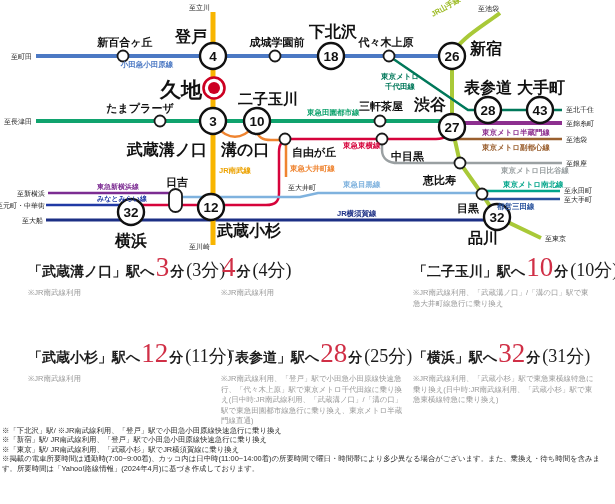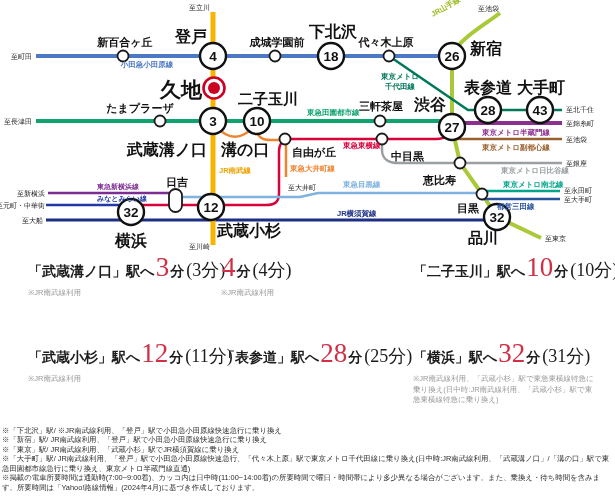--- a/index.html
+++ b/index.html
@@ -193,6 +193,7 @@
         <span class="ct-unit">分</span>
         <span class="ct-paren">(10分)</span>
       </div>
+    <div class="card-note">※JR南武線利用、「武蔵溝ノ口」/「溝の口」駅で東急大井町線急行に乗り換え</div>
   </div>
   <div class="card">
     <div class="card-title">

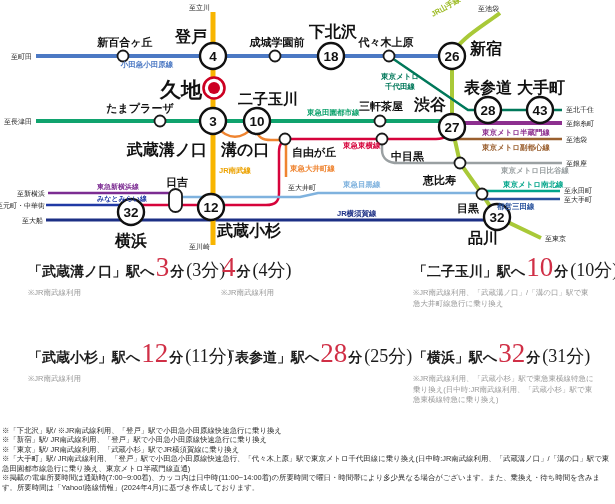--- a/index.html
+++ b/index.html
@@ -211,6 +211,7 @@
         <span class="ct-unit">分</span>
         <span class="ct-paren">(25分)</span>
       </div>
+    <div class="card-note">※JR南武線利用、「登戸」駅で小田急小田原線快速急行、「代々木上原」駅で東京メトロ千代田線に乗り換え(日中時:JR南武線利用、「武蔵溝ノ口」/「溝の口」駅で東急田園都市線急行に乗り換え、東京メトロ半蔵門線直通)</div>
   </div>
   <div class="card">
     <div class="card-title">

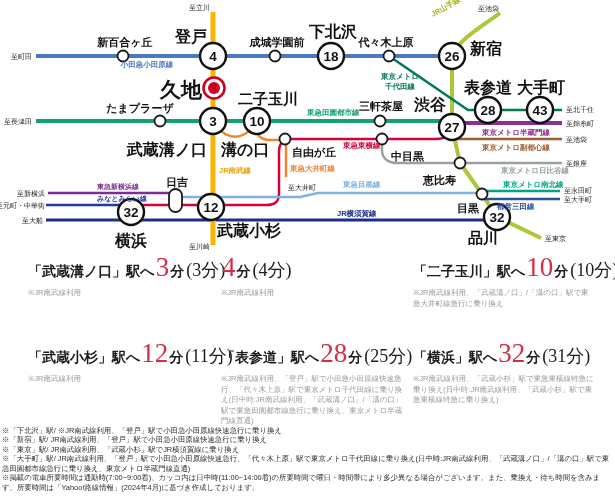--- a/index.html
+++ b/index.html
@@ -228,7 +228,6 @@
   <div>※「下北沢」駅/ ※JR南武線利用、「登戸」駅で小田急小田原線快速急行に乗り換え</div>
   <div>※「新宿」駅/ JR南武線利用、「登戸」駅で小田急小田原線快速急行に乗り換え</div>
   <div>※「東京」駅/ JR南武線利用、「武蔵小杉」駅でJR横須賀線に乗り換え</div>
-  <div>※「大手町」駅/ JR南武線利用、「登戸」駅で小田急小田原線快速急行、「代々木上原」駅で東京メトロ千代田線に乗り換え(日中時:JR南武線利用、「武蔵溝ノ口」/「溝の口」駅で東急田園都市線急行に乗り換え、東京メトロ半蔵門線直通)</div>
   <div>※掲載の電車所要時間は通勤時(7:00~9:00着)、カッコ内は日中時(11:00~14:00着)の所要時間で曜日・時間帯により多少異なる場合がございます。また、乗換え・待ち時間を含みます。所要時間は「Yahoo!路線情報」(2024年4月)に基づき作成しております。</div>
 </div>
 

